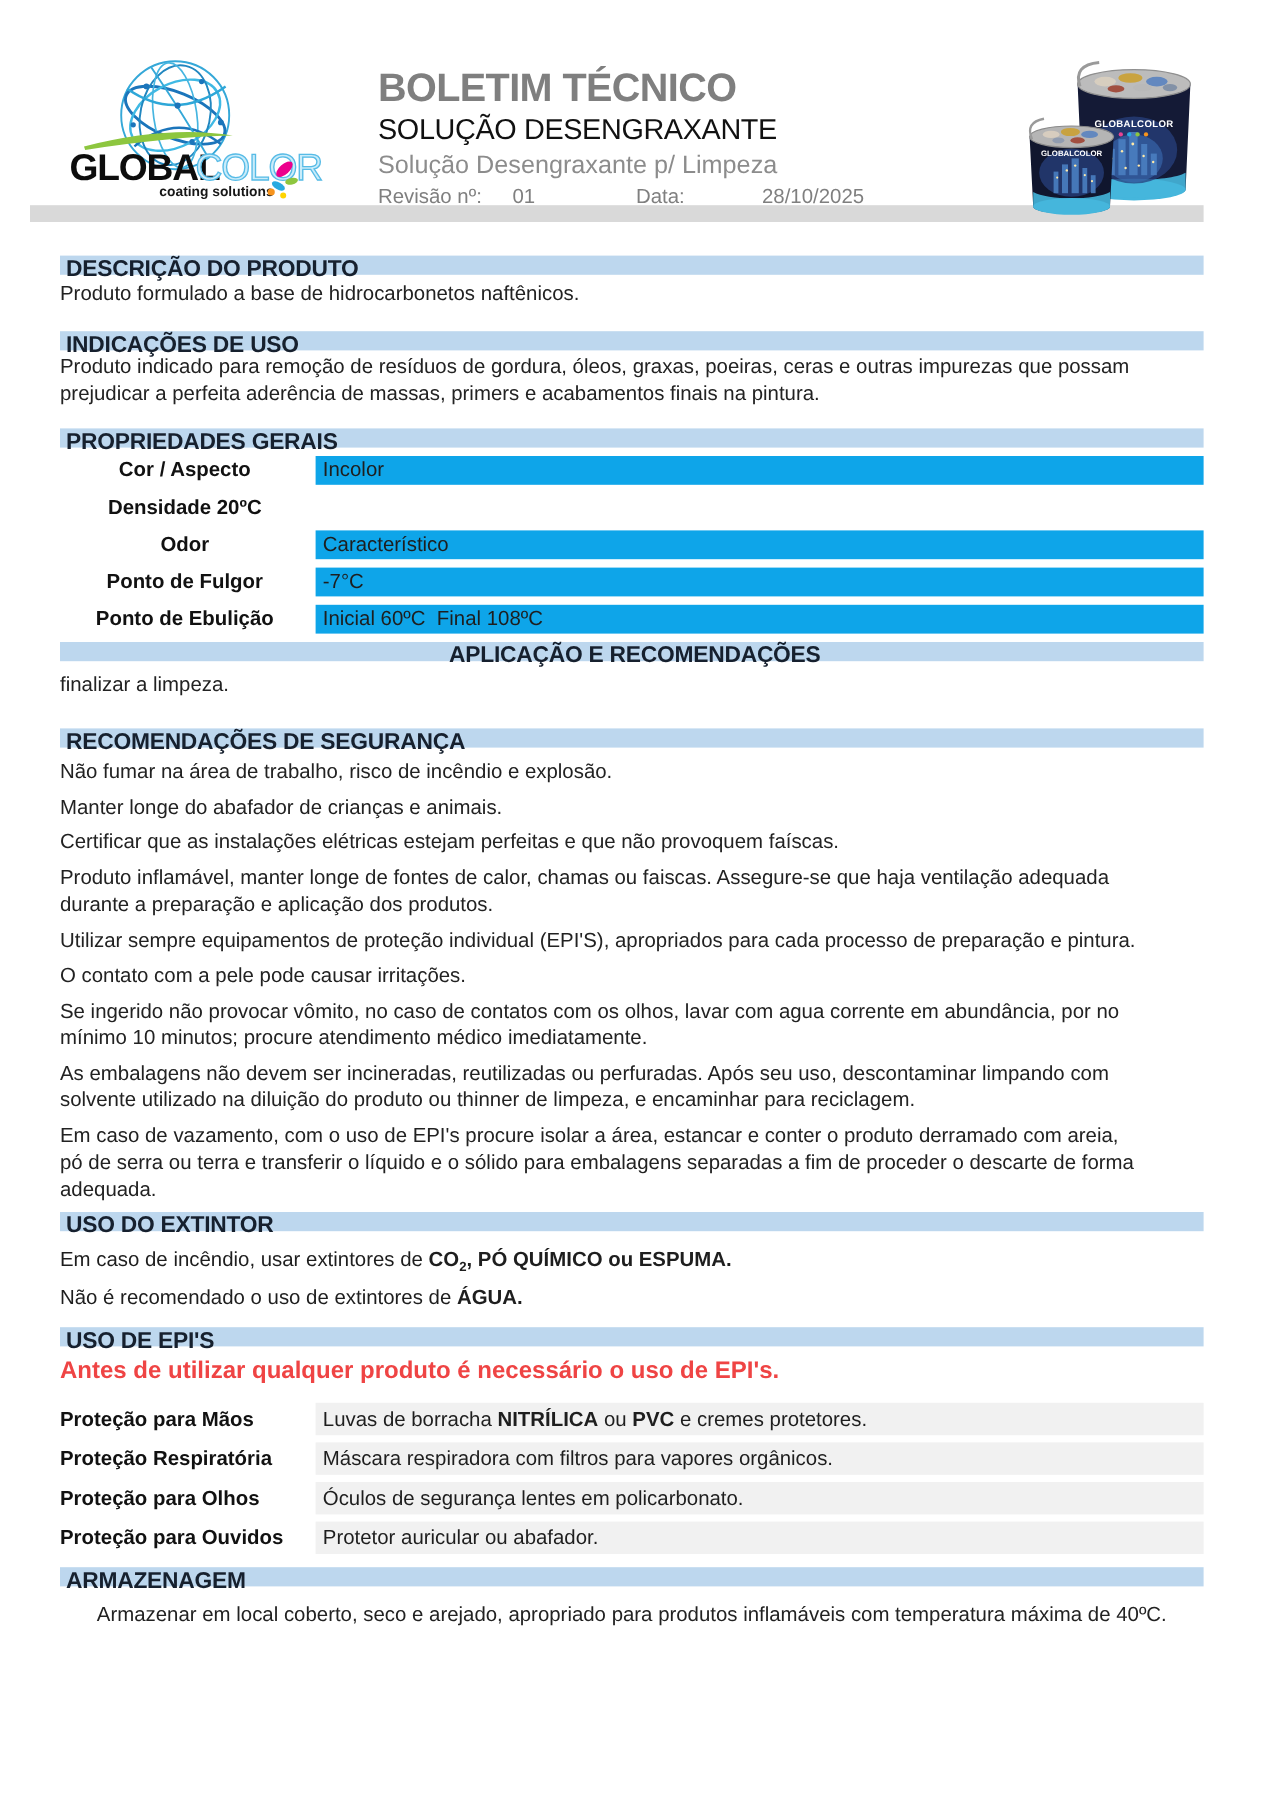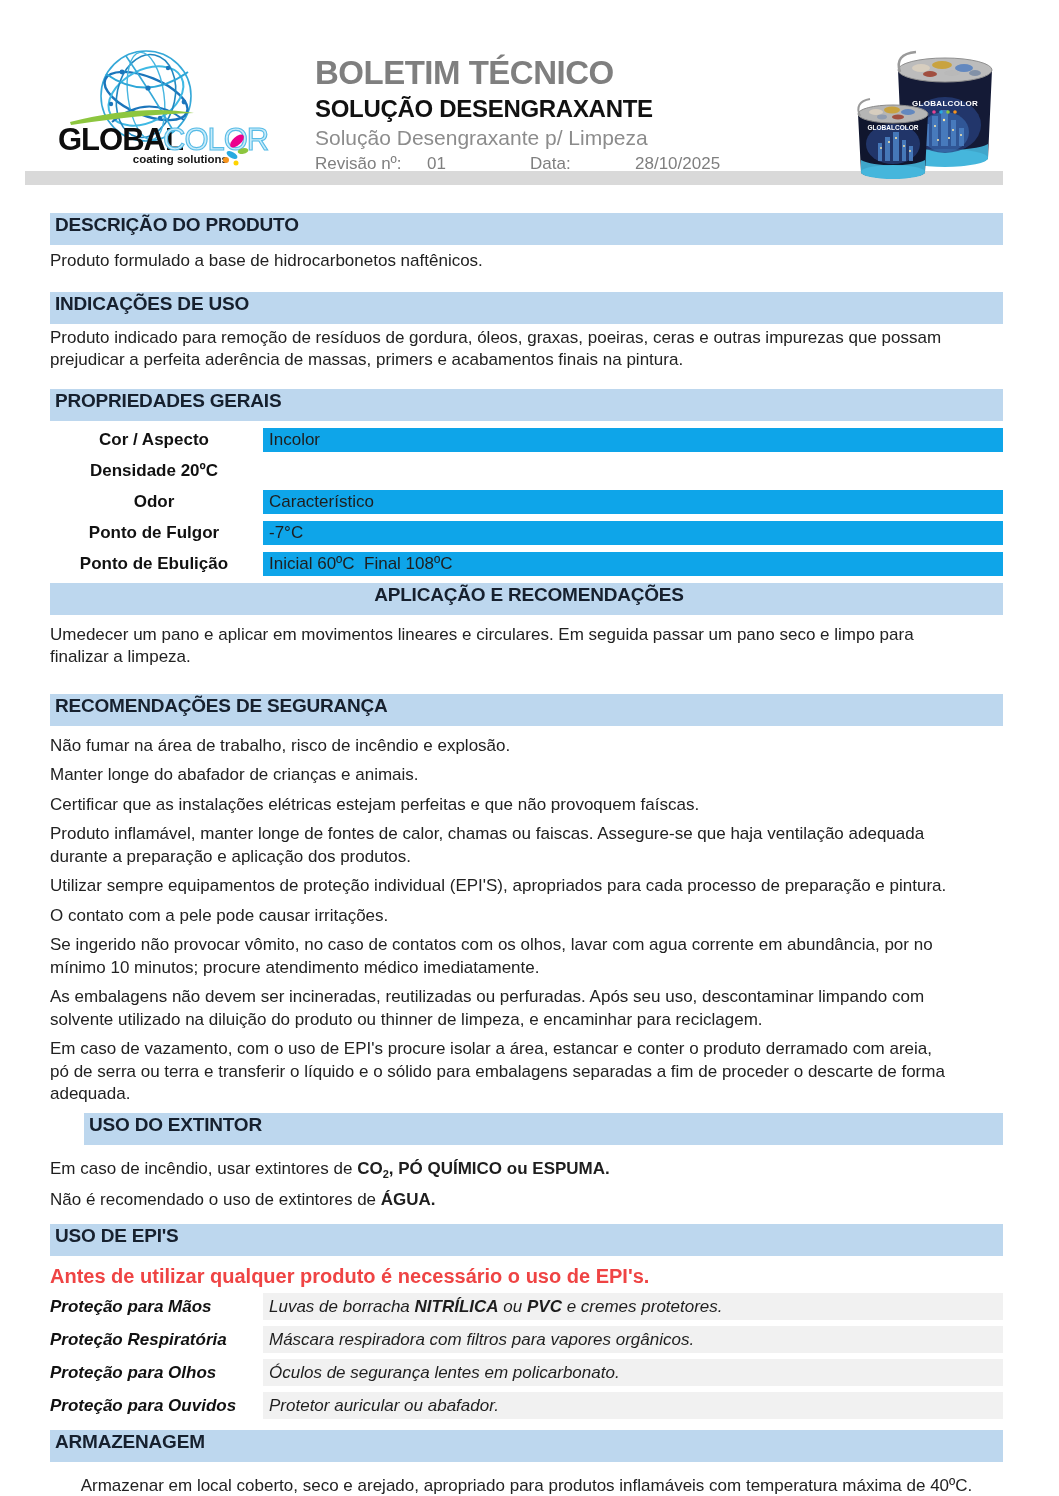--- a/index.html
+++ b/index.html
@@ -14,7 +14,7 @@
   .logo{position:absolute;left:56px;top:44px;width:215px;height:135px;z-index:1;}
   .hdr-text{position:absolute;left:315px;top:48px;width:520px;z-index:1;}
   .hdr-title{font-size:33px;font-weight:bold;color:#7f7f7f;letter-spacing:-.5px;line-height:42px;margin-top:4px;}
-  .hdr-sub{font-size:24px;font-weight:bold;color:#111;letter-spacing:-.3px;line-height:30px;}
+  .hdr-sub{font-size:24px;font-weight:normal;color:#111;letter-spacing:-.3px;line-height:30px;}
   .hdr-prod{font-size:21px;color:#8c8c8c;line-height:28px;}
   .hdr-rev{position:relative;height:22px;font-size:17px;color:#7f7f7f;margin-top:2px;}
   .hdr-rev span{position:absolute;top:0;}

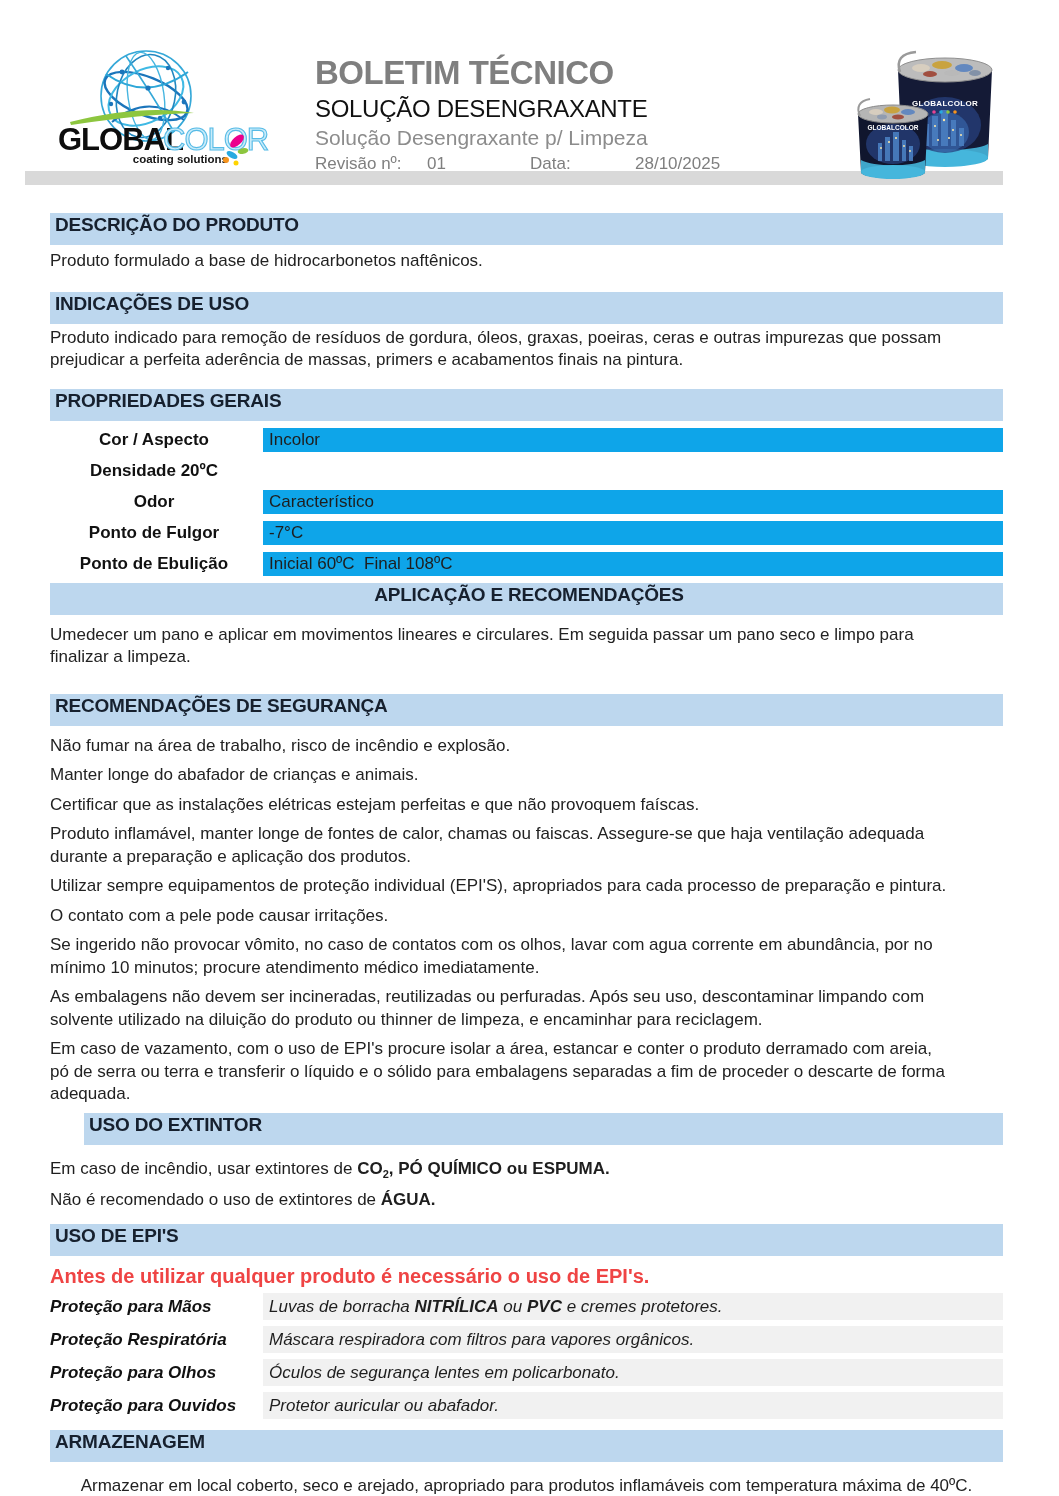--- a/index.html
+++ b/index.html
@@ -23,7 +23,7 @@
   .cans{position:absolute;left:846px;top:40px;width:162px;height:150px;z-index:2;}
   
   .content{position:absolute;left:50px;top:213px;width:953px;}
-  .secbar{height:32px;line-height:24px;background:#bdd7ee;color:#16202e;
+  .secbar{height:16px;line-height:24px;background:#bdd7ee;color:#16202e;
           font-size:19px;font-weight:bold;letter-spacing:-.2px;padding-left:5px;box-sizing:border-box;}
   .bodyline{font-size:17px;line-height:22.5px;color:#222;}
   .para{margin-bottom:7px;}

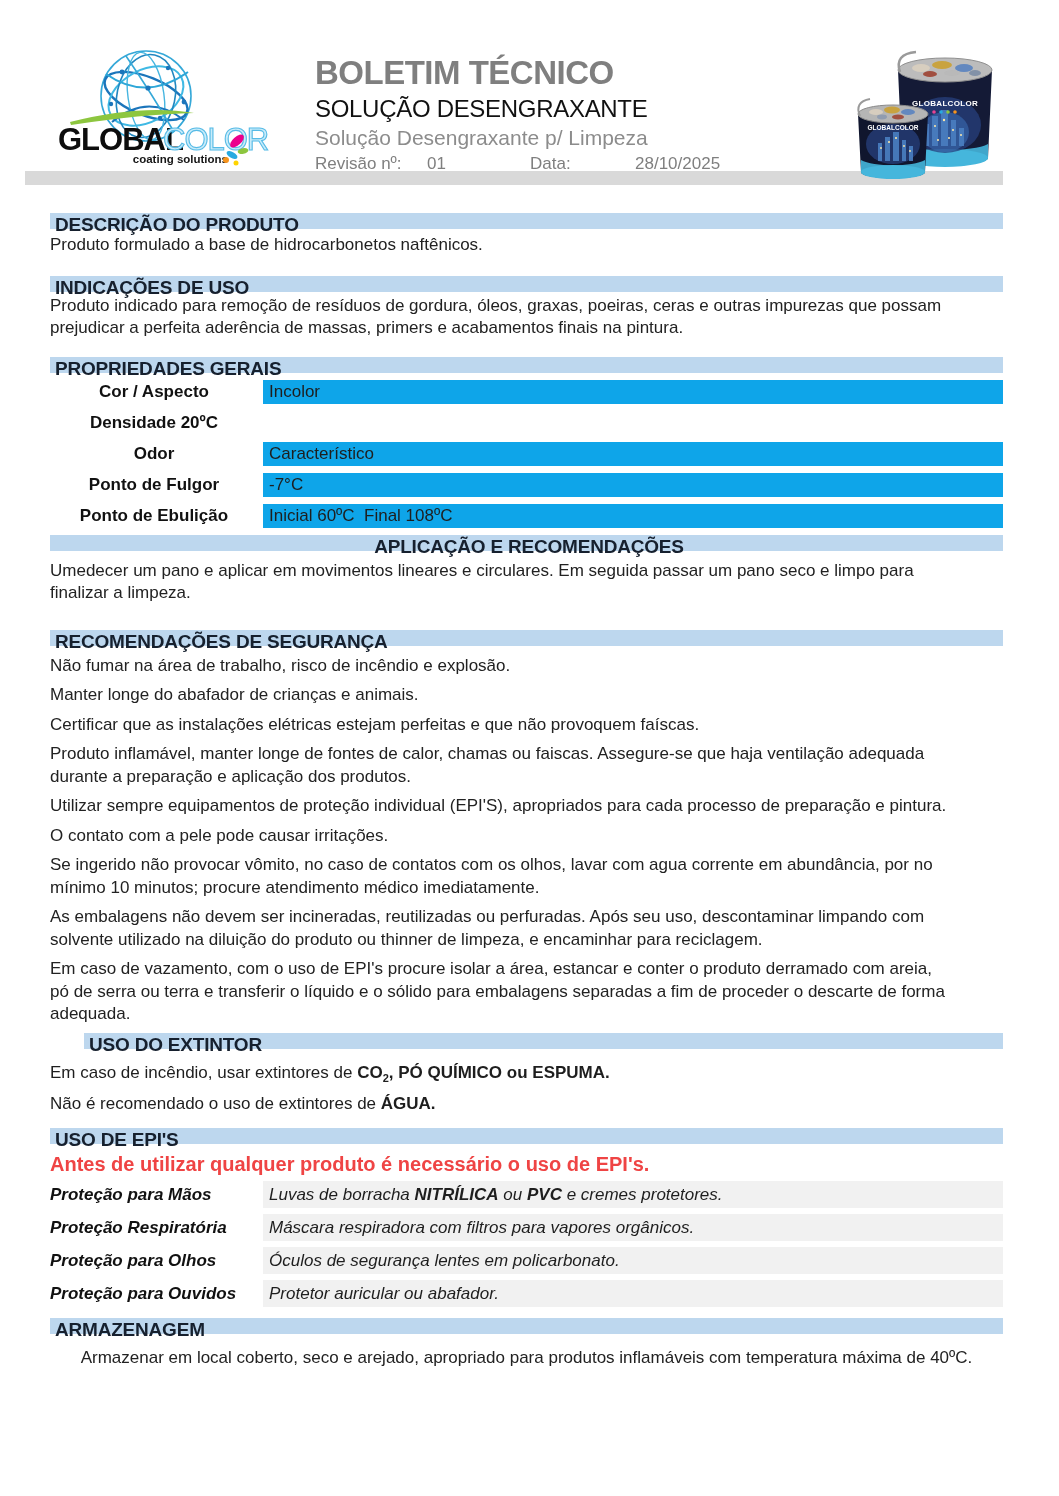--- a/index.html
+++ b/index.html
@@ -209,7 +209,6 @@
 
   <div class="secbar" style="margin-top:7px;text-align:center;">APLICAÇÃO E RECOMENDAÇÕES</div>
   <div style="margin-top:9px;">
-    <div class="bodyline">Umedecer um pano e aplicar em movimentos lineares e circulares. Em seguida passar um pano seco e limpo para</div>
     <div class="bodyline">finalizar a limpeza.</div>
   </div>
 

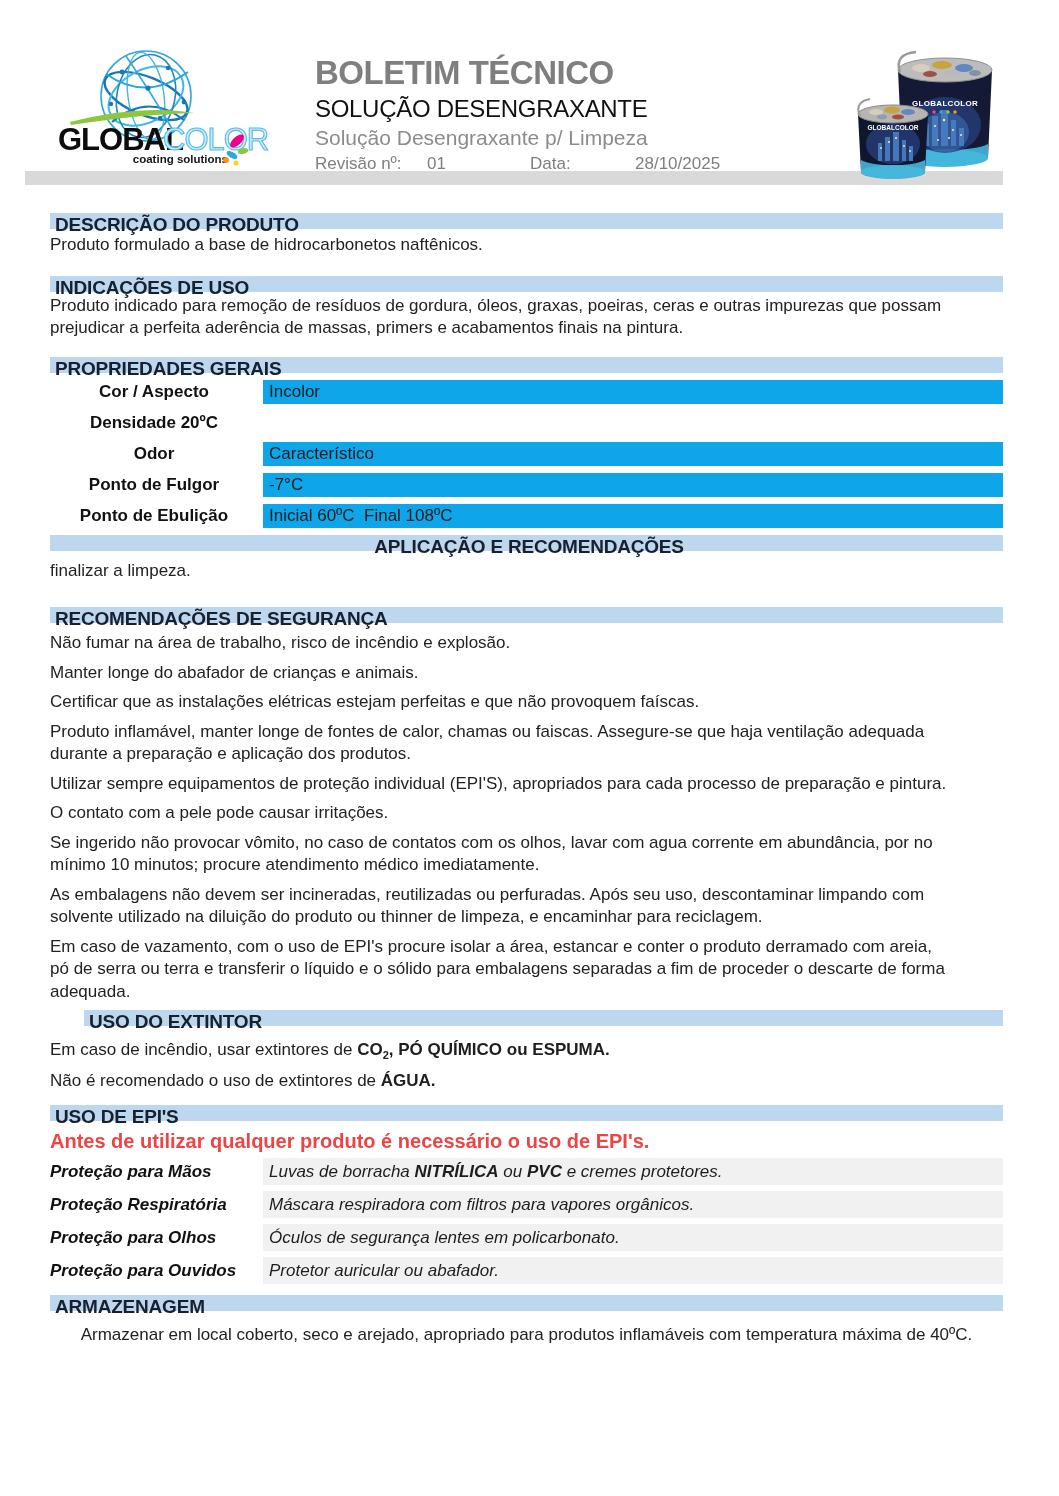--- a/index.html
+++ b/index.html
@@ -248,7 +248,7 @@
     </div>
   </div>
 
-  <div class="secbar" style="margin-top:5px;margin-left:34px;">USO DO EXTINTOR</div>
+  <div class="secbar" style="margin-top:5px;">USO DO EXTINTOR</div>
   <div style="margin-top:11px;">
     <div class="ext-line">
       <span>Em caso de incêndio, usar extintores de </span><span class="b">CO</span><sub class="co2">2</sub><span class="b">, PÓ QUÍMICO ou ESPUMA.</span>

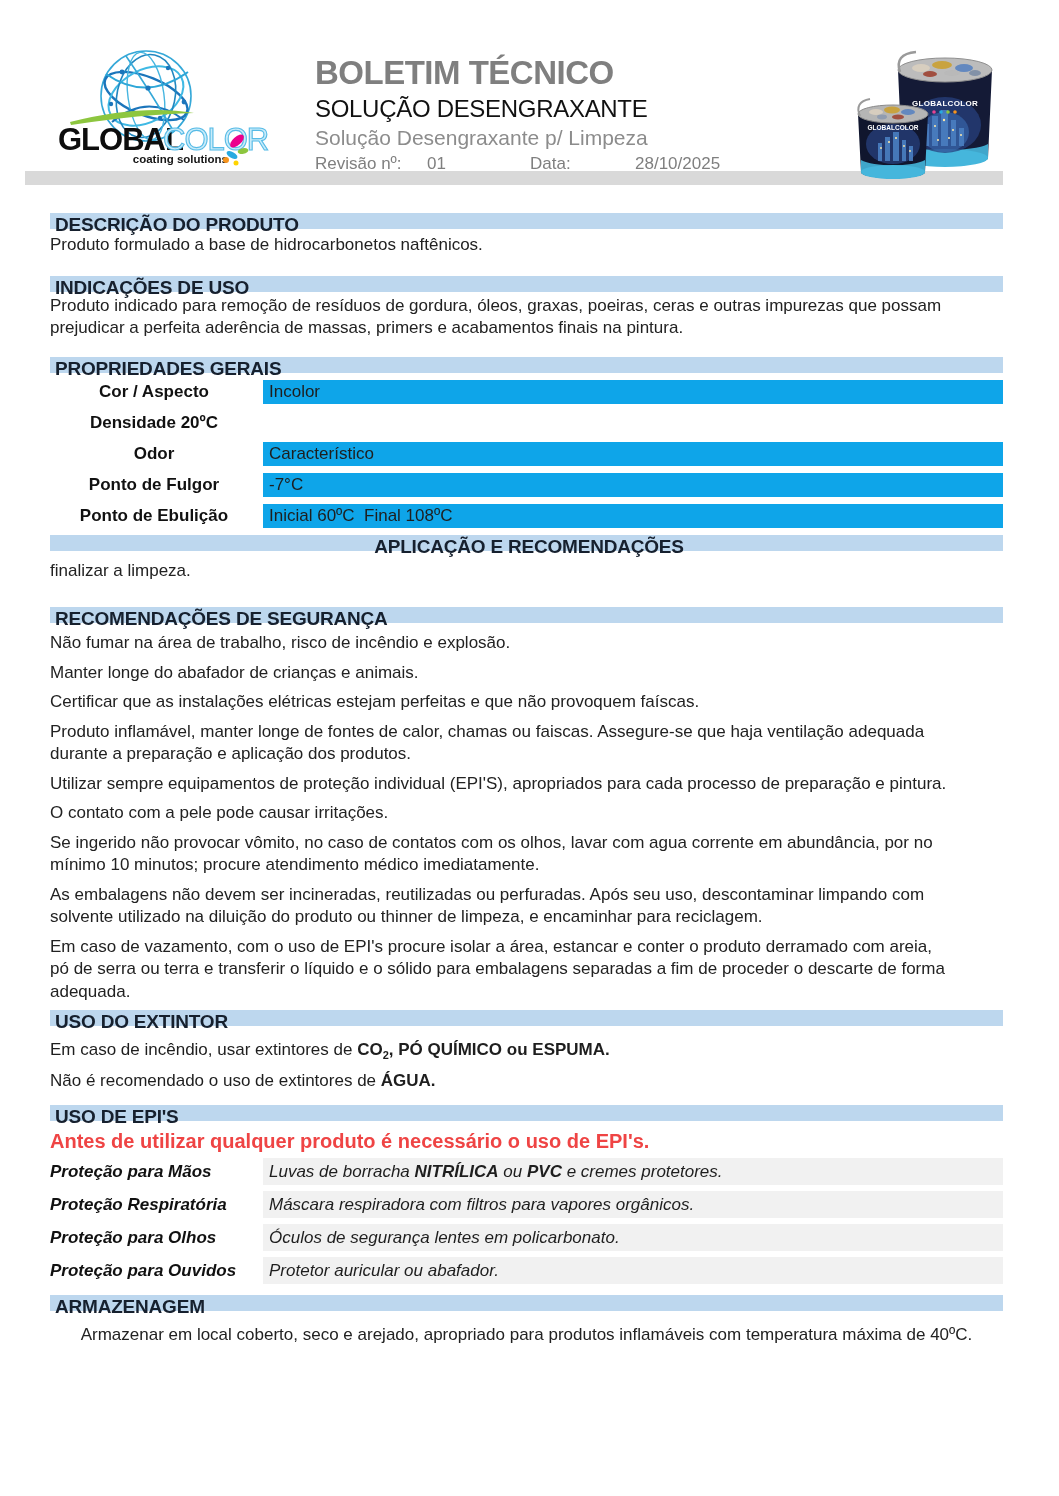--- a/index.html
+++ b/index.html
@@ -34,7 +34,7 @@
   .pvalue{background:#0ea5e9;font-size:17px;line-height:24px;padding-left:6px;white-space:pre-wrap;}
   .pvalue.bold{font-weight:bold;}
   
-  .etable{margin-top:6px;font-style:italic;}
+  .etable{margin-top:16px;}
   .erow{display:grid;grid-template-columns:208px 1fr;column-gap:5px;margin-bottom:6px;}
   .elabel{text-align:left;font-weight:bold;font-size:17px;line-height:27px;color:#111;}
   .evalue{background:#f1f1f1;font-size:17px;line-height:27px;padding-left:6px;}

